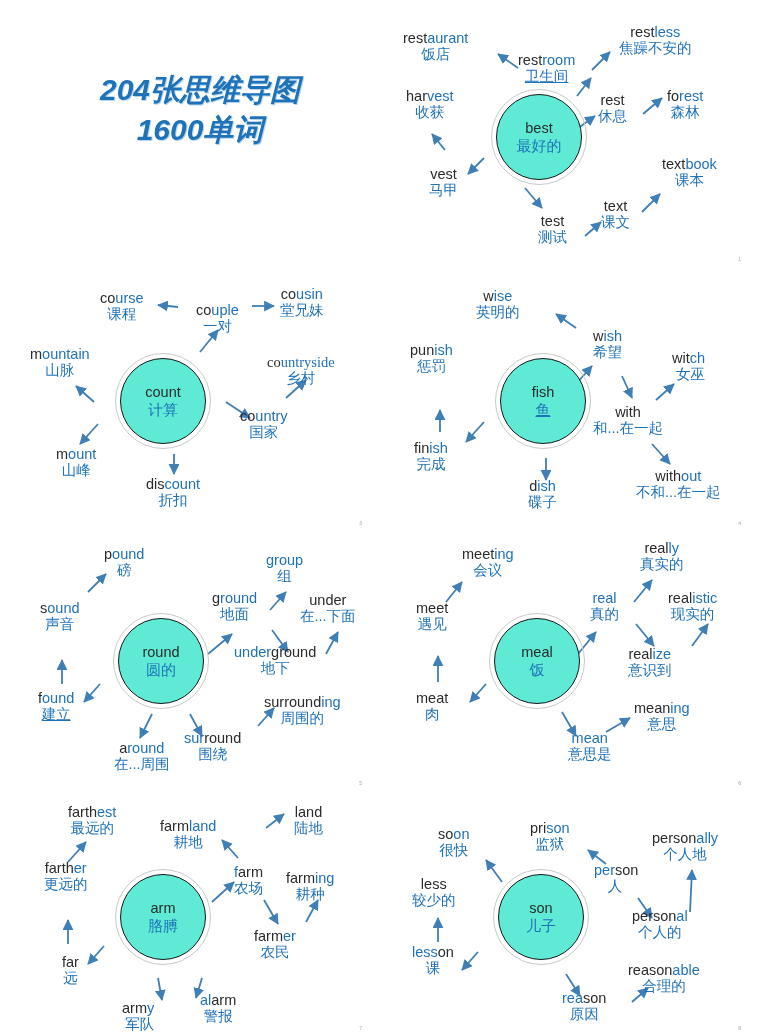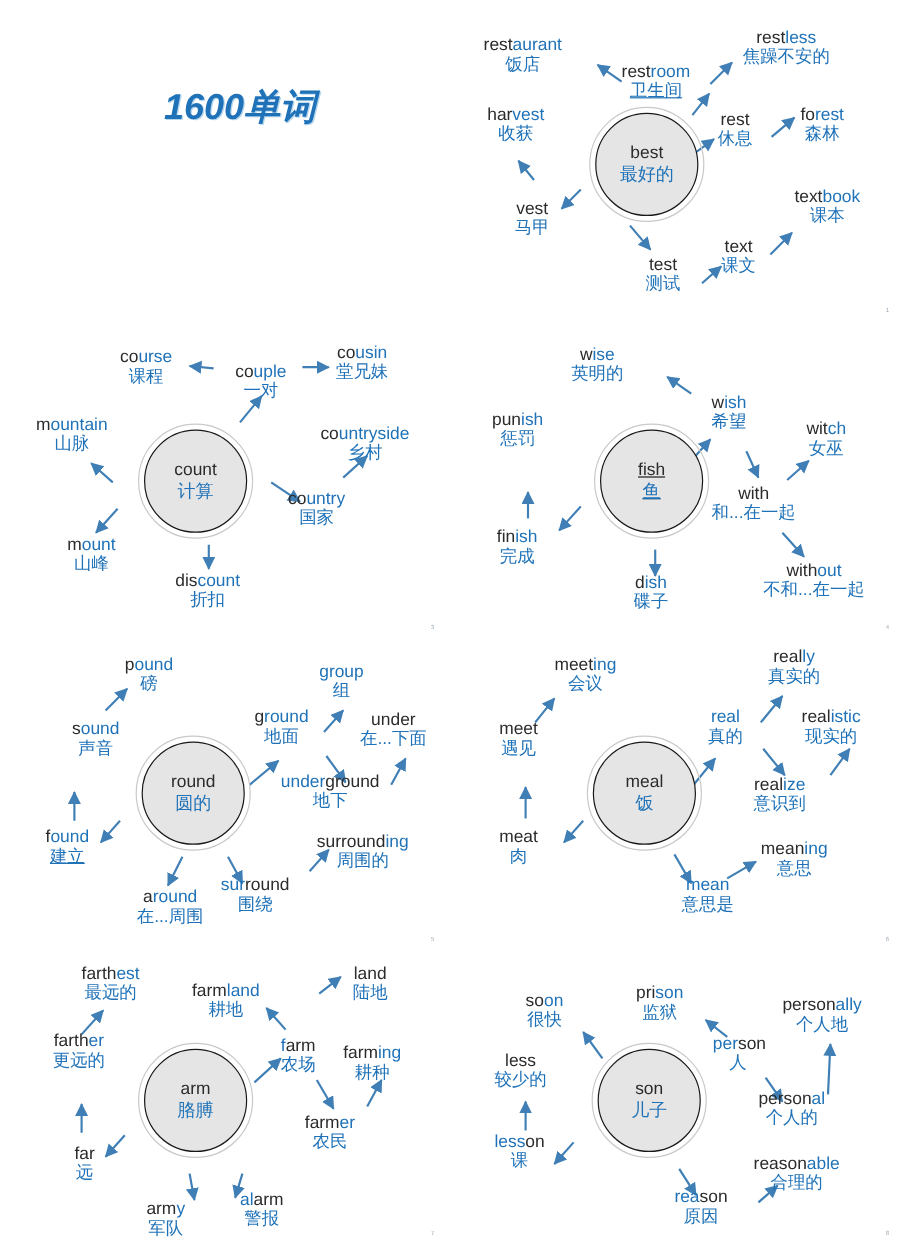--- a/index.html
+++ b/index.html
@@ -71,6 +71,7 @@
 <div class="page">
 
   <div class="title-block">
+    <span class="title-line">204张思维导图</span>
     <span class="title-line">1600单词</span>
   </div>
 

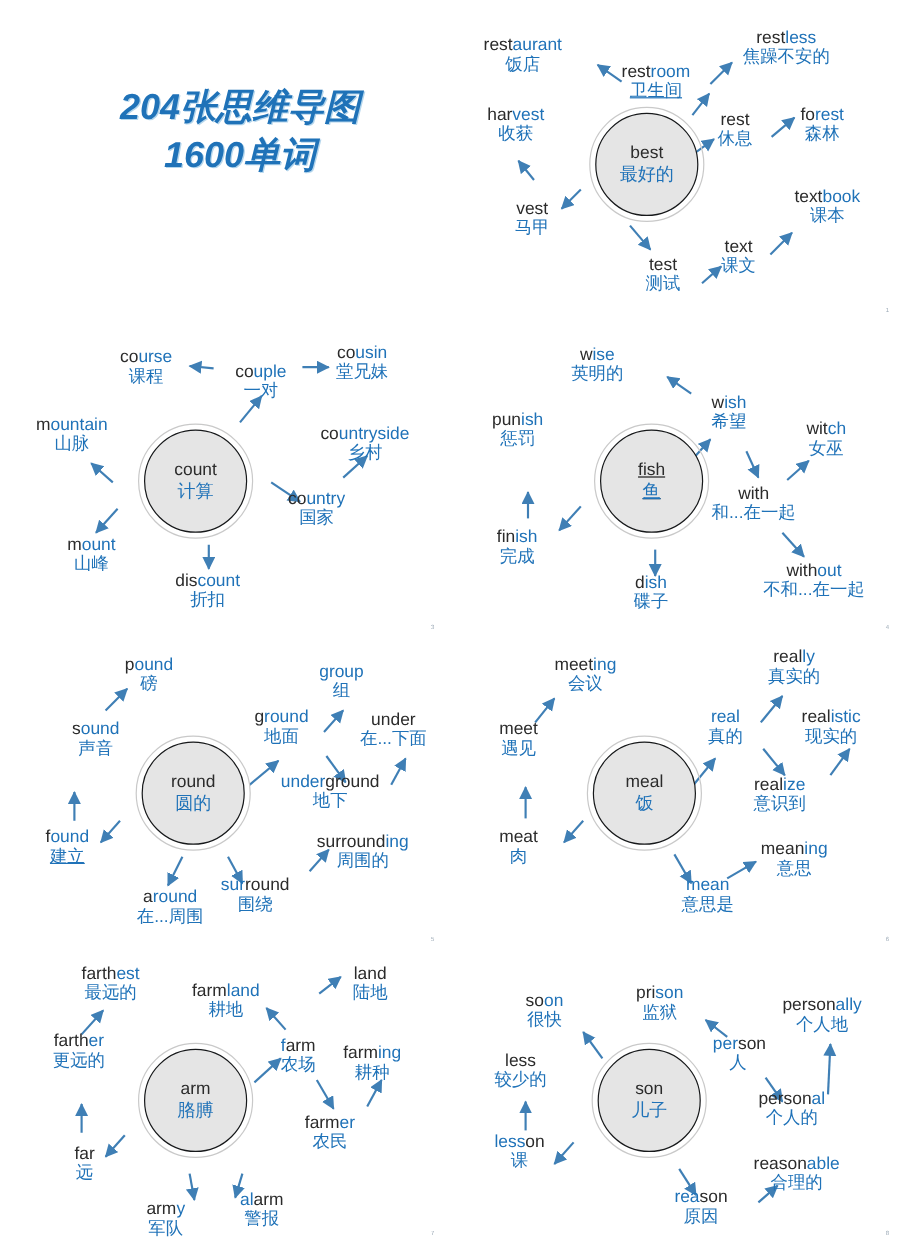--- a/index.html
+++ b/index.html
@@ -37,7 +37,7 @@
     display:flex;flex-direction:column;
     align-items:center;justify-content:center;
     line-height:1.16;
-    z-index:3;background:#e5e5e5;
+    z-index:3;background:#5eead4;
   }
   .core:before{
     content:"";position:absolute;

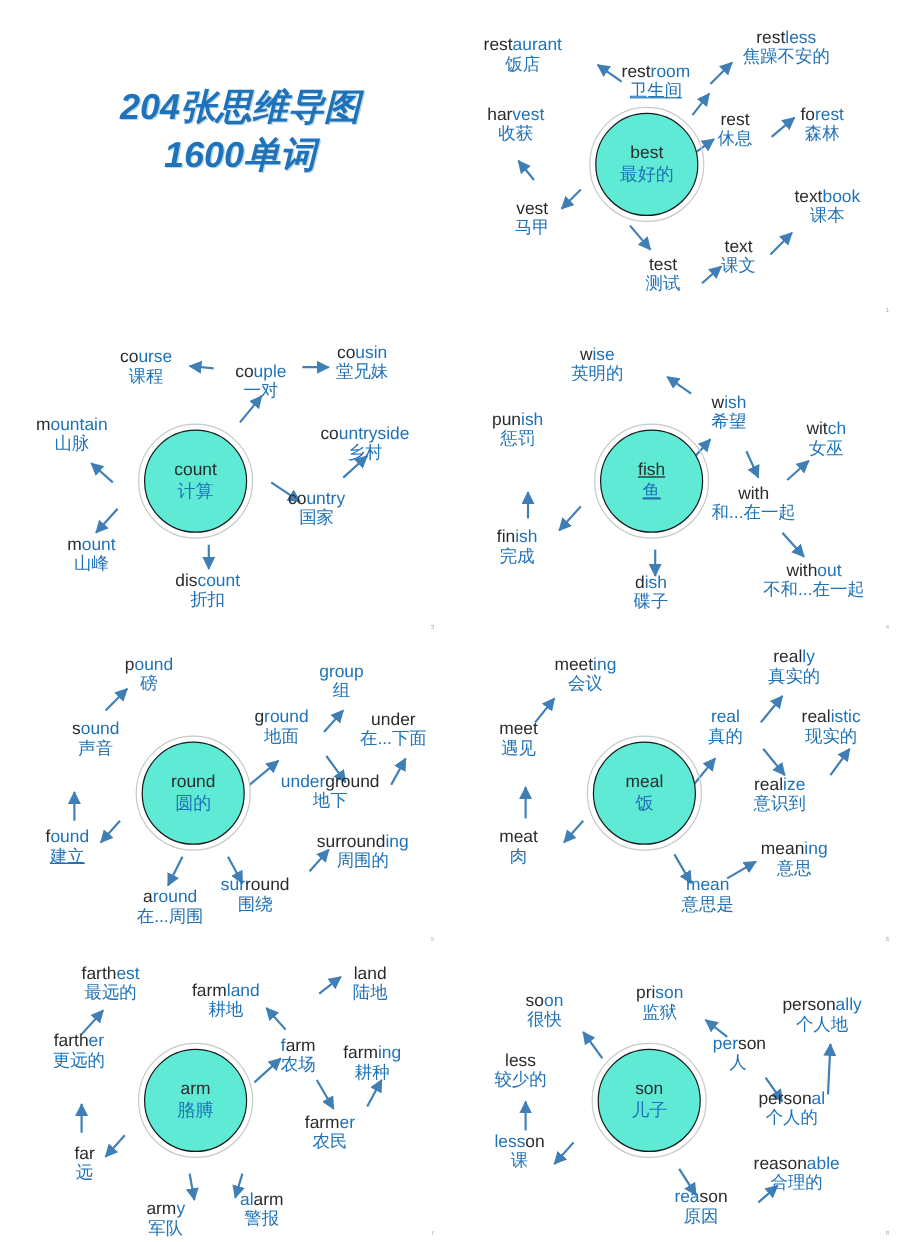--- a/index.html
+++ b/index.html
@@ -175,7 +175,7 @@
       <span class="en"><span class="d">co</span><span class="b">usin</span></span>
       <span class="cn">堂兄妹</span>
     </div>
-    <div class="node" style="left:261px;top:82px;">
+    <div class="node" style="left:261px;top:82px;font-family:Liberation Serif, serif;">
       <span class="en"><span class="d">co</span><span class="b">untryside</span></span>
       <span class="cn">乡村</span>
     </div>

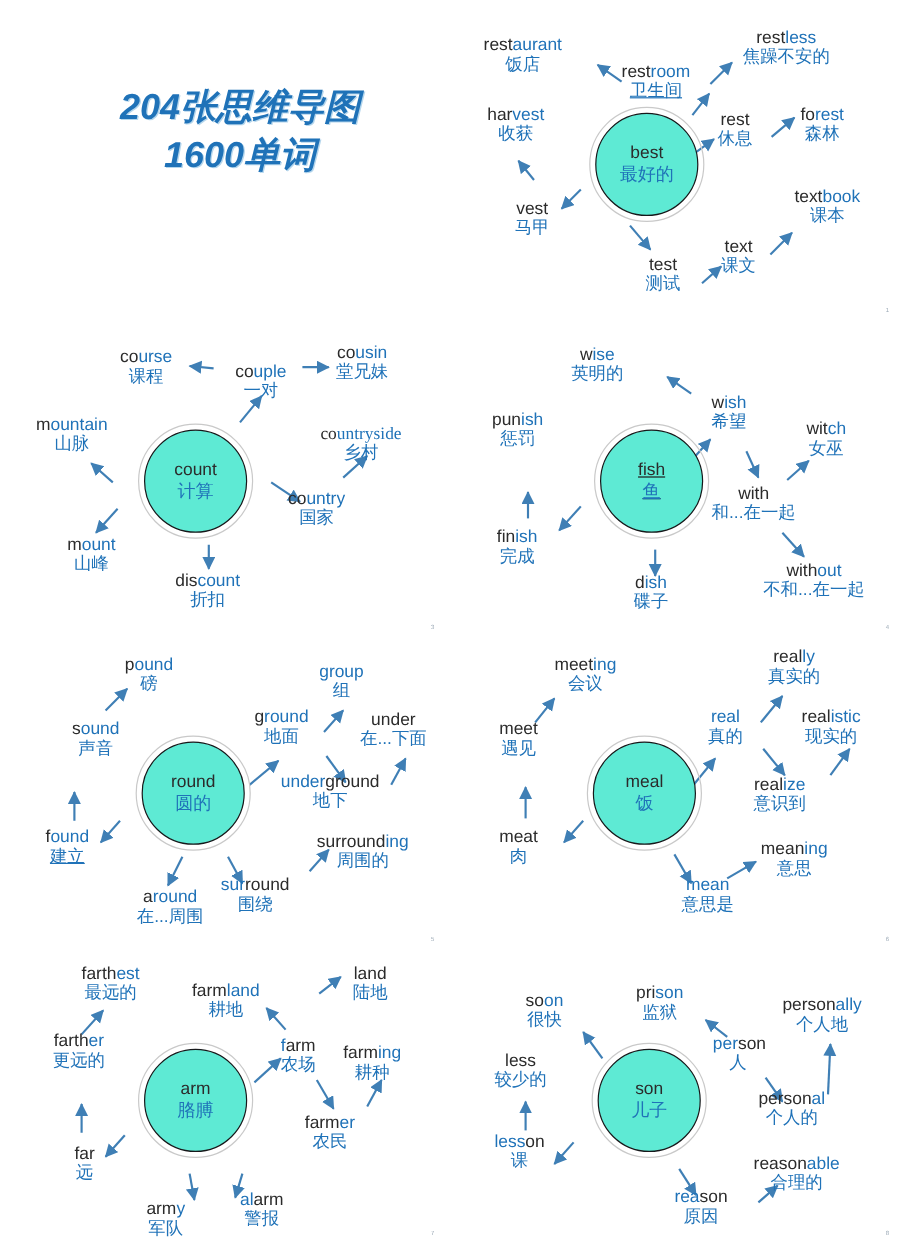--- a/index.html
+++ b/index.html
@@ -225,7 +225,7 @@
       <span class="en"><span class="d">w</span><span class="b">ish</span></span>
       <span class="cn">希望</span>
     </div>
-    <div class="node" style="left:282px;top:78px;">
+    <div class="node" style="left:282px;top:78px;text-align:right;">
       <span class="en"><span class="d">wit</span><span class="b">ch</span></span>
       <span class="cn">女巫</span>
     </div>

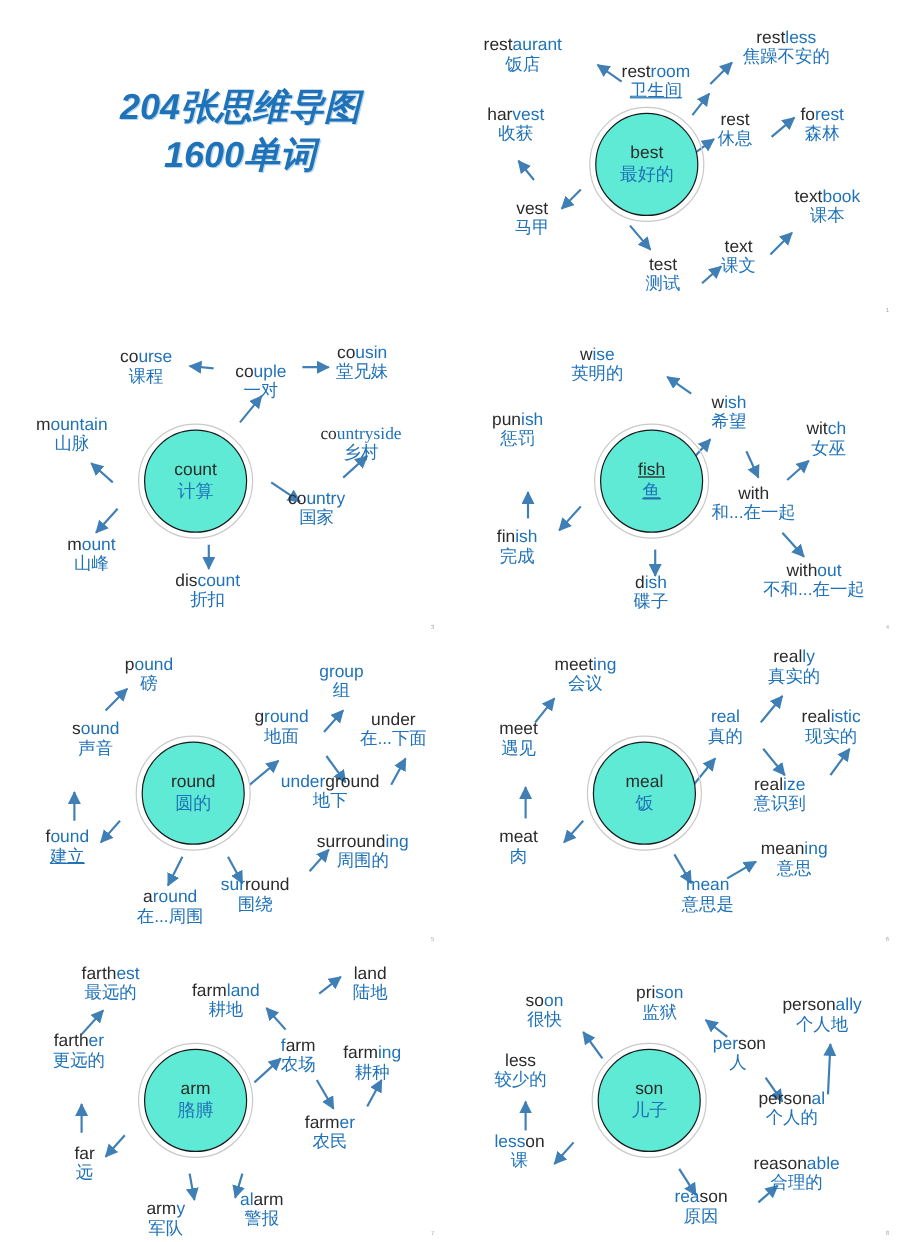--- a/index.html
+++ b/index.html
@@ -212,7 +212,7 @@
       </g>
     </svg>
 
-    <div class="core" style="left:110px;top:86px;text-decoration:underline;">
+    <div class="core" style="left:110px;top:86px;">
       <span class="en">fish</span>
       <span class="cn" style="text-decoration:underline;">鱼</span>
     </div>

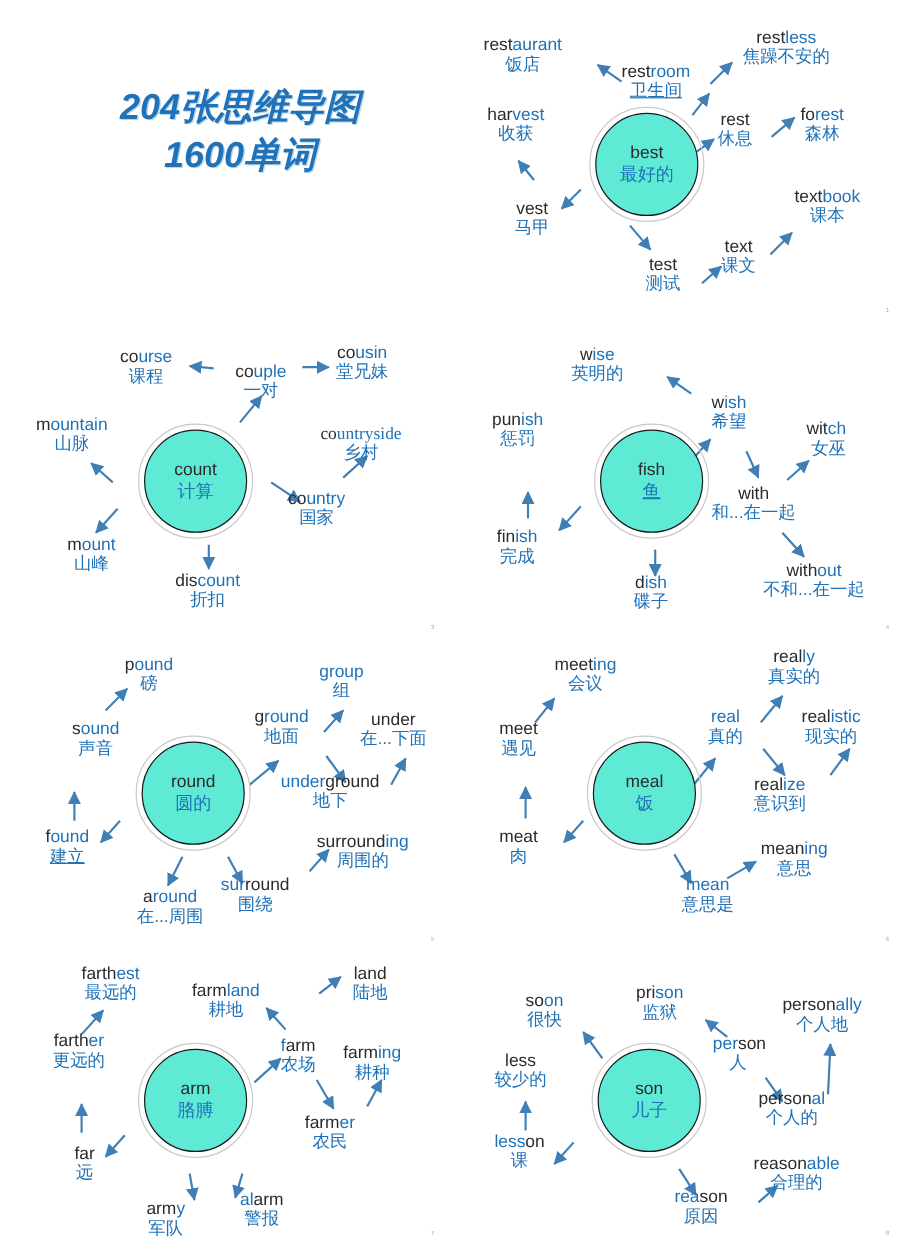--- a/index.html
+++ b/index.html
@@ -277,7 +277,7 @@
       <span class="en"><span class="d">p</span><span class="b">ound</span></span>
       <span class="cn">磅</span>
     </div>
-    <div class="node" style="left:34px;top:68px;margin-left:20px;">
+    <div class="node" style="left:34px;top:68px;">
       <span class="en"><span class="d">s</span><span class="b">ound</span></span>
       <span class="cn">声音</span>
     </div>

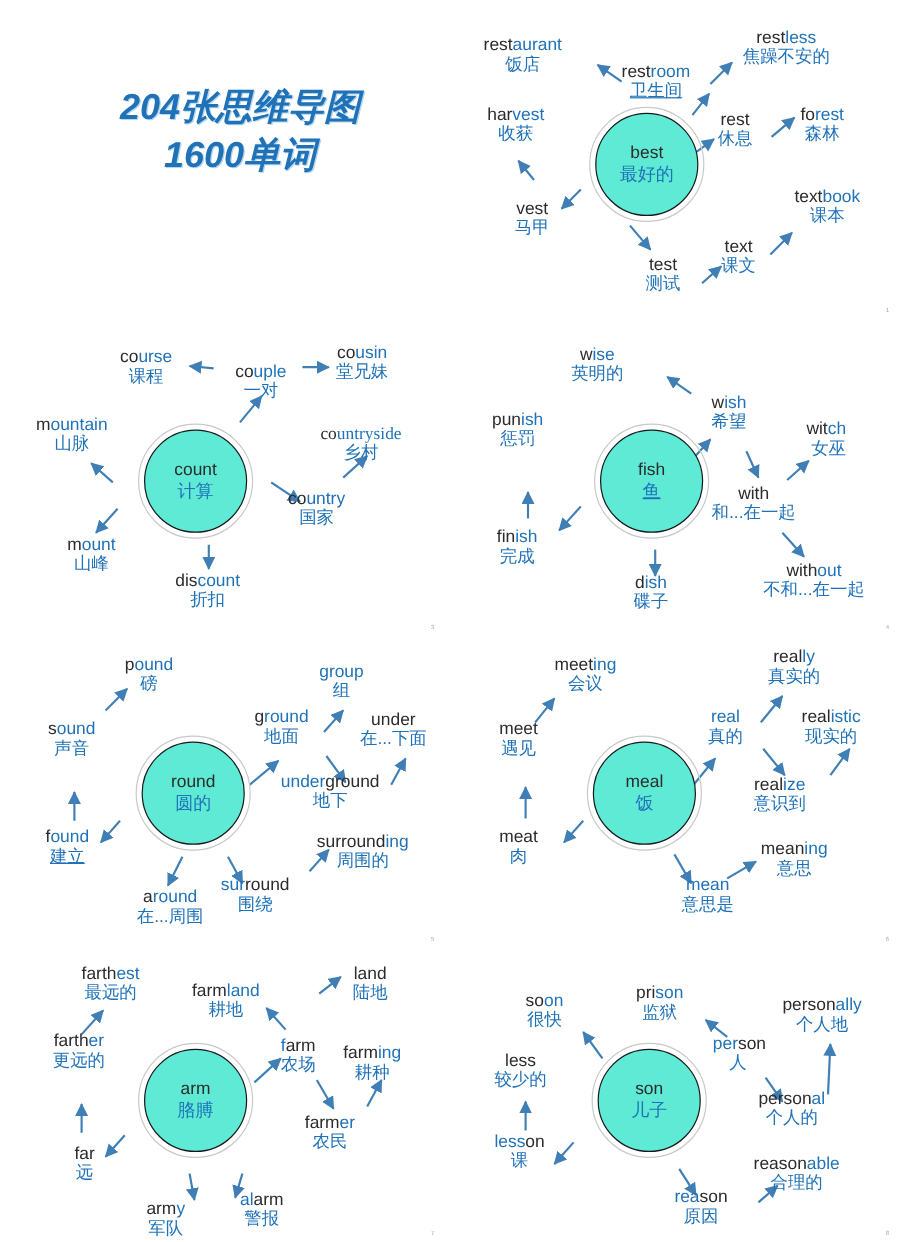--- a/index.html
+++ b/index.html
@@ -408,7 +408,7 @@
       <span class="en"><span class="d">far</span><span class="b"></span></span>
       <span class="cn">远</span>
     </div>
-    <div class="node" style="left:116px;top:208px;">
+    <div class="node" style="left:116px;top:208px;text-align:right;">
       <span class="en"><span class="d">arm</span><span class="b">y</span></span>
       <span class="cn">军队</span>
     </div>

